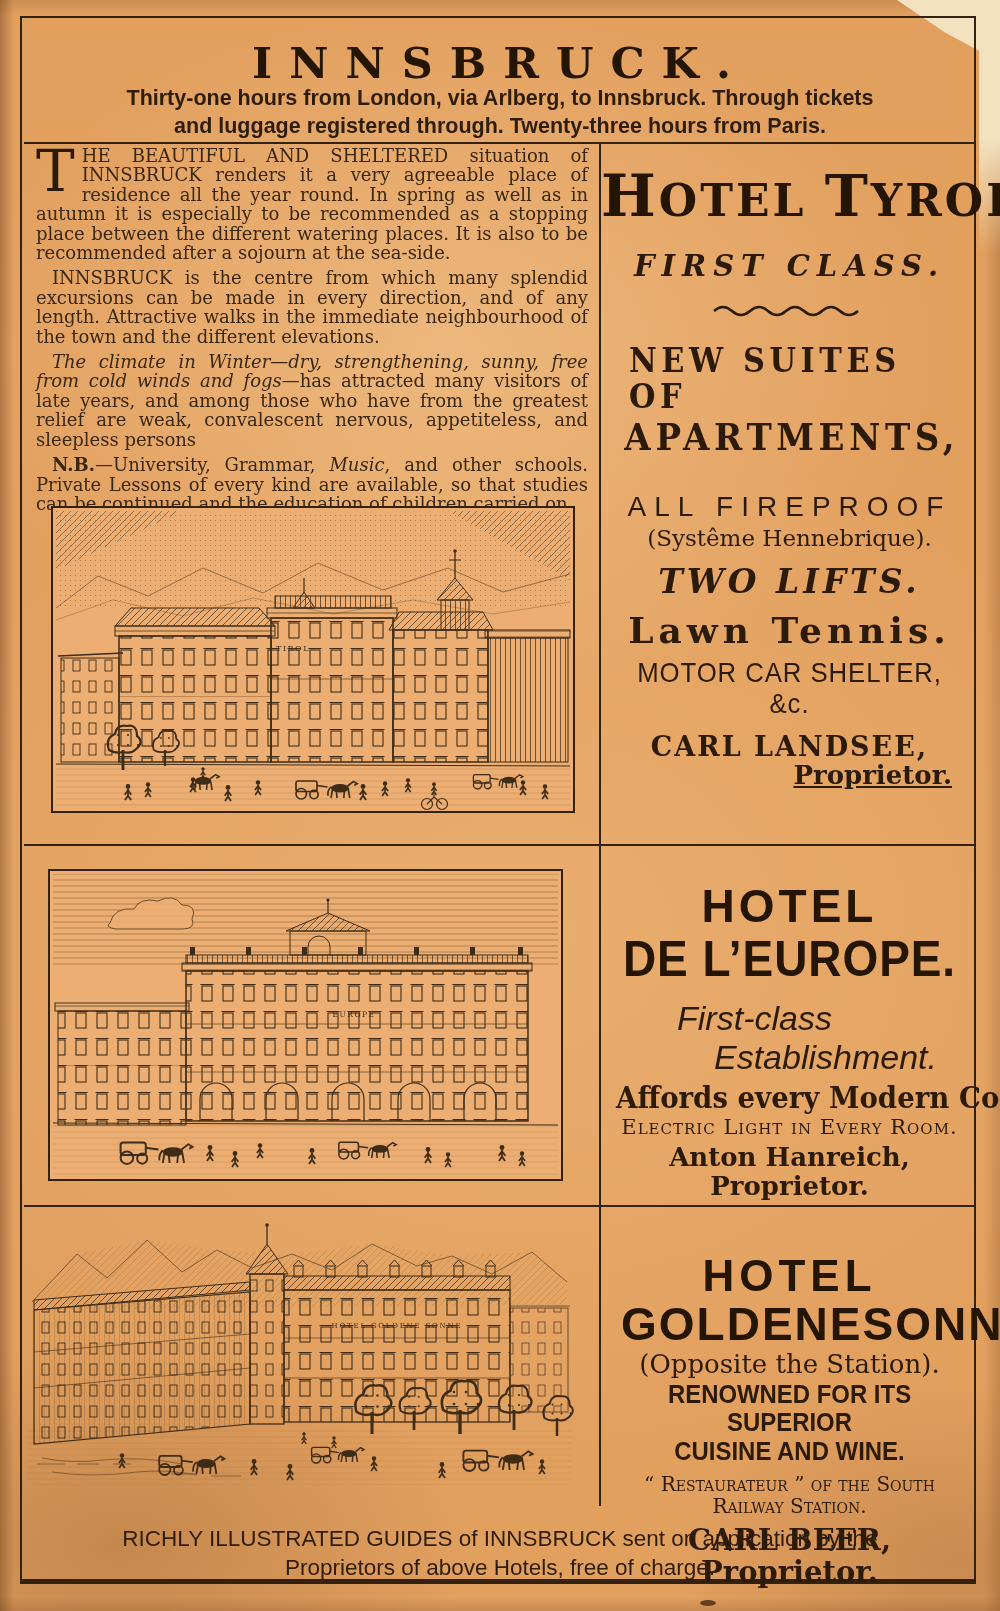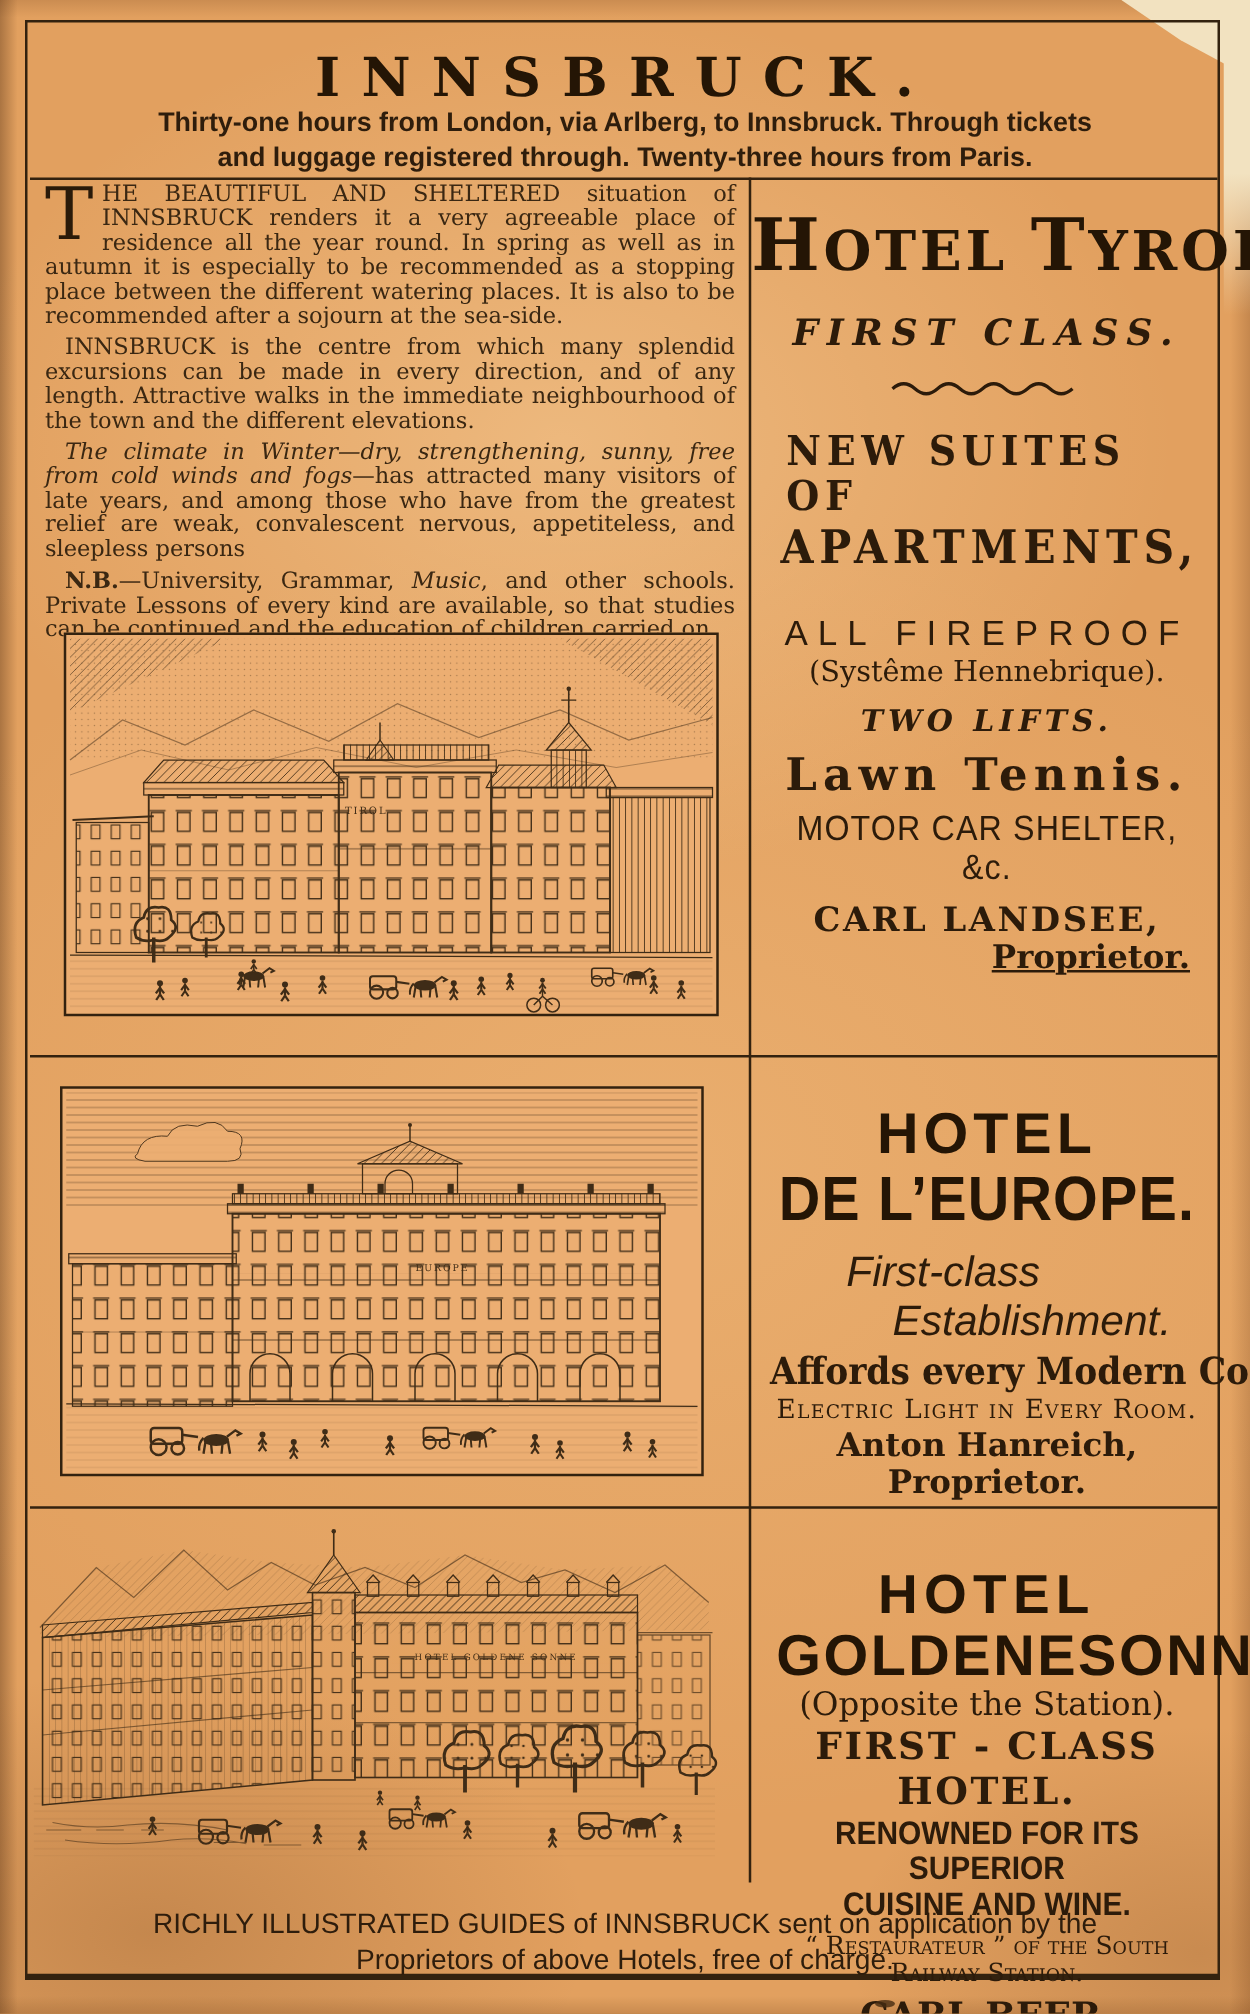--- a/index.html
+++ b/index.html
@@ -61,7 +61,7 @@
   .ty-fire{margin-top:34px;font-family:"Liberation Sans",sans-serif;font-size:28px;letter-spacing:8px;line-height:1.1;}
   .ty-sys{margin-top:2px;font-size:23px;line-height:1.15;}
   .ty-heat{margin-top:20px;font-weight:bold;font-size:32px;letter-spacing:1px;line-height:1.1;}
-  .ty-lifts{margin-top:13px;font-weight:bold;font-style:italic;font-size:24px;letter-spacing:4px;line-height:1.1;}
+  .ty-lifts{margin-top:13px;font-weight:bold;font-style:italic;font-size:33px;letter-spacing:4px;line-height:1.1;}
   .ty-tennis{margin-top:10px;font-weight:bold;font-size:36px;letter-spacing:5px;line-height:1.1;}
   .ty-motor{margin-top:8px;font-family:"Liberation Sans",sans-serif;font-size:28px;letter-spacing:1px;line-height:1.1;}
   .ty-carl{margin-top:12px;font-weight:bold;font-size:27px;letter-spacing:2px;line-height:1.1;}

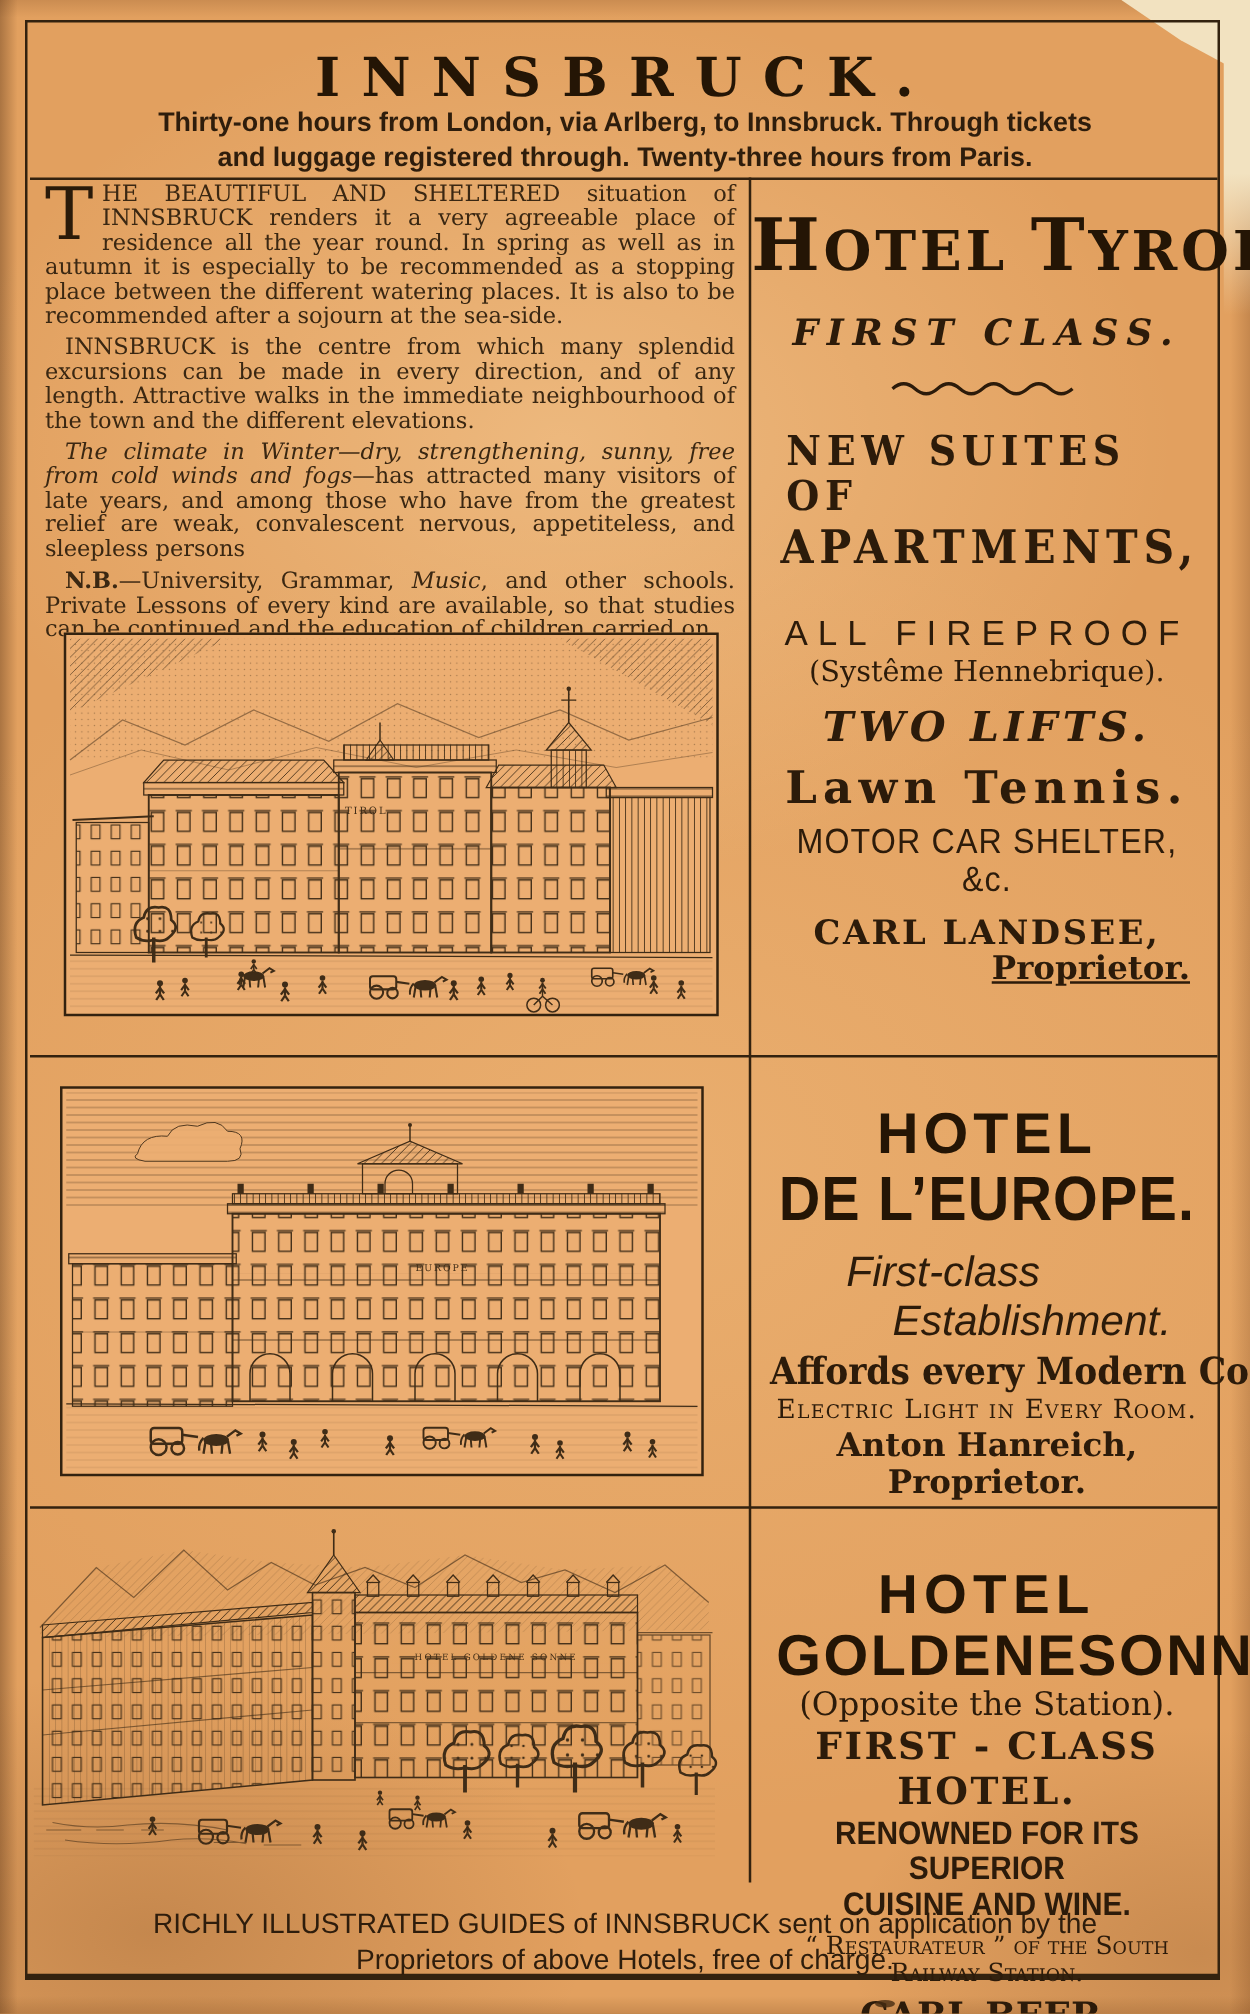--- a/index.html
+++ b/index.html
@@ -379,7 +379,6 @@
         <span>SONNE</span>
       </div>
       <div class="so-opp">(Opposite the Station).</div>
-      <div class="so-fc">FIRST - CLASS  HOTEL.</div>
       <div class="so-ren condense">RENOWNED FOR ITS SUPERIOR</div>
       <div class="so-ren condense">CUISINE AND WINE.</div>
       <div class="so-rest first">“ Restaurateur ” of the South</div>

